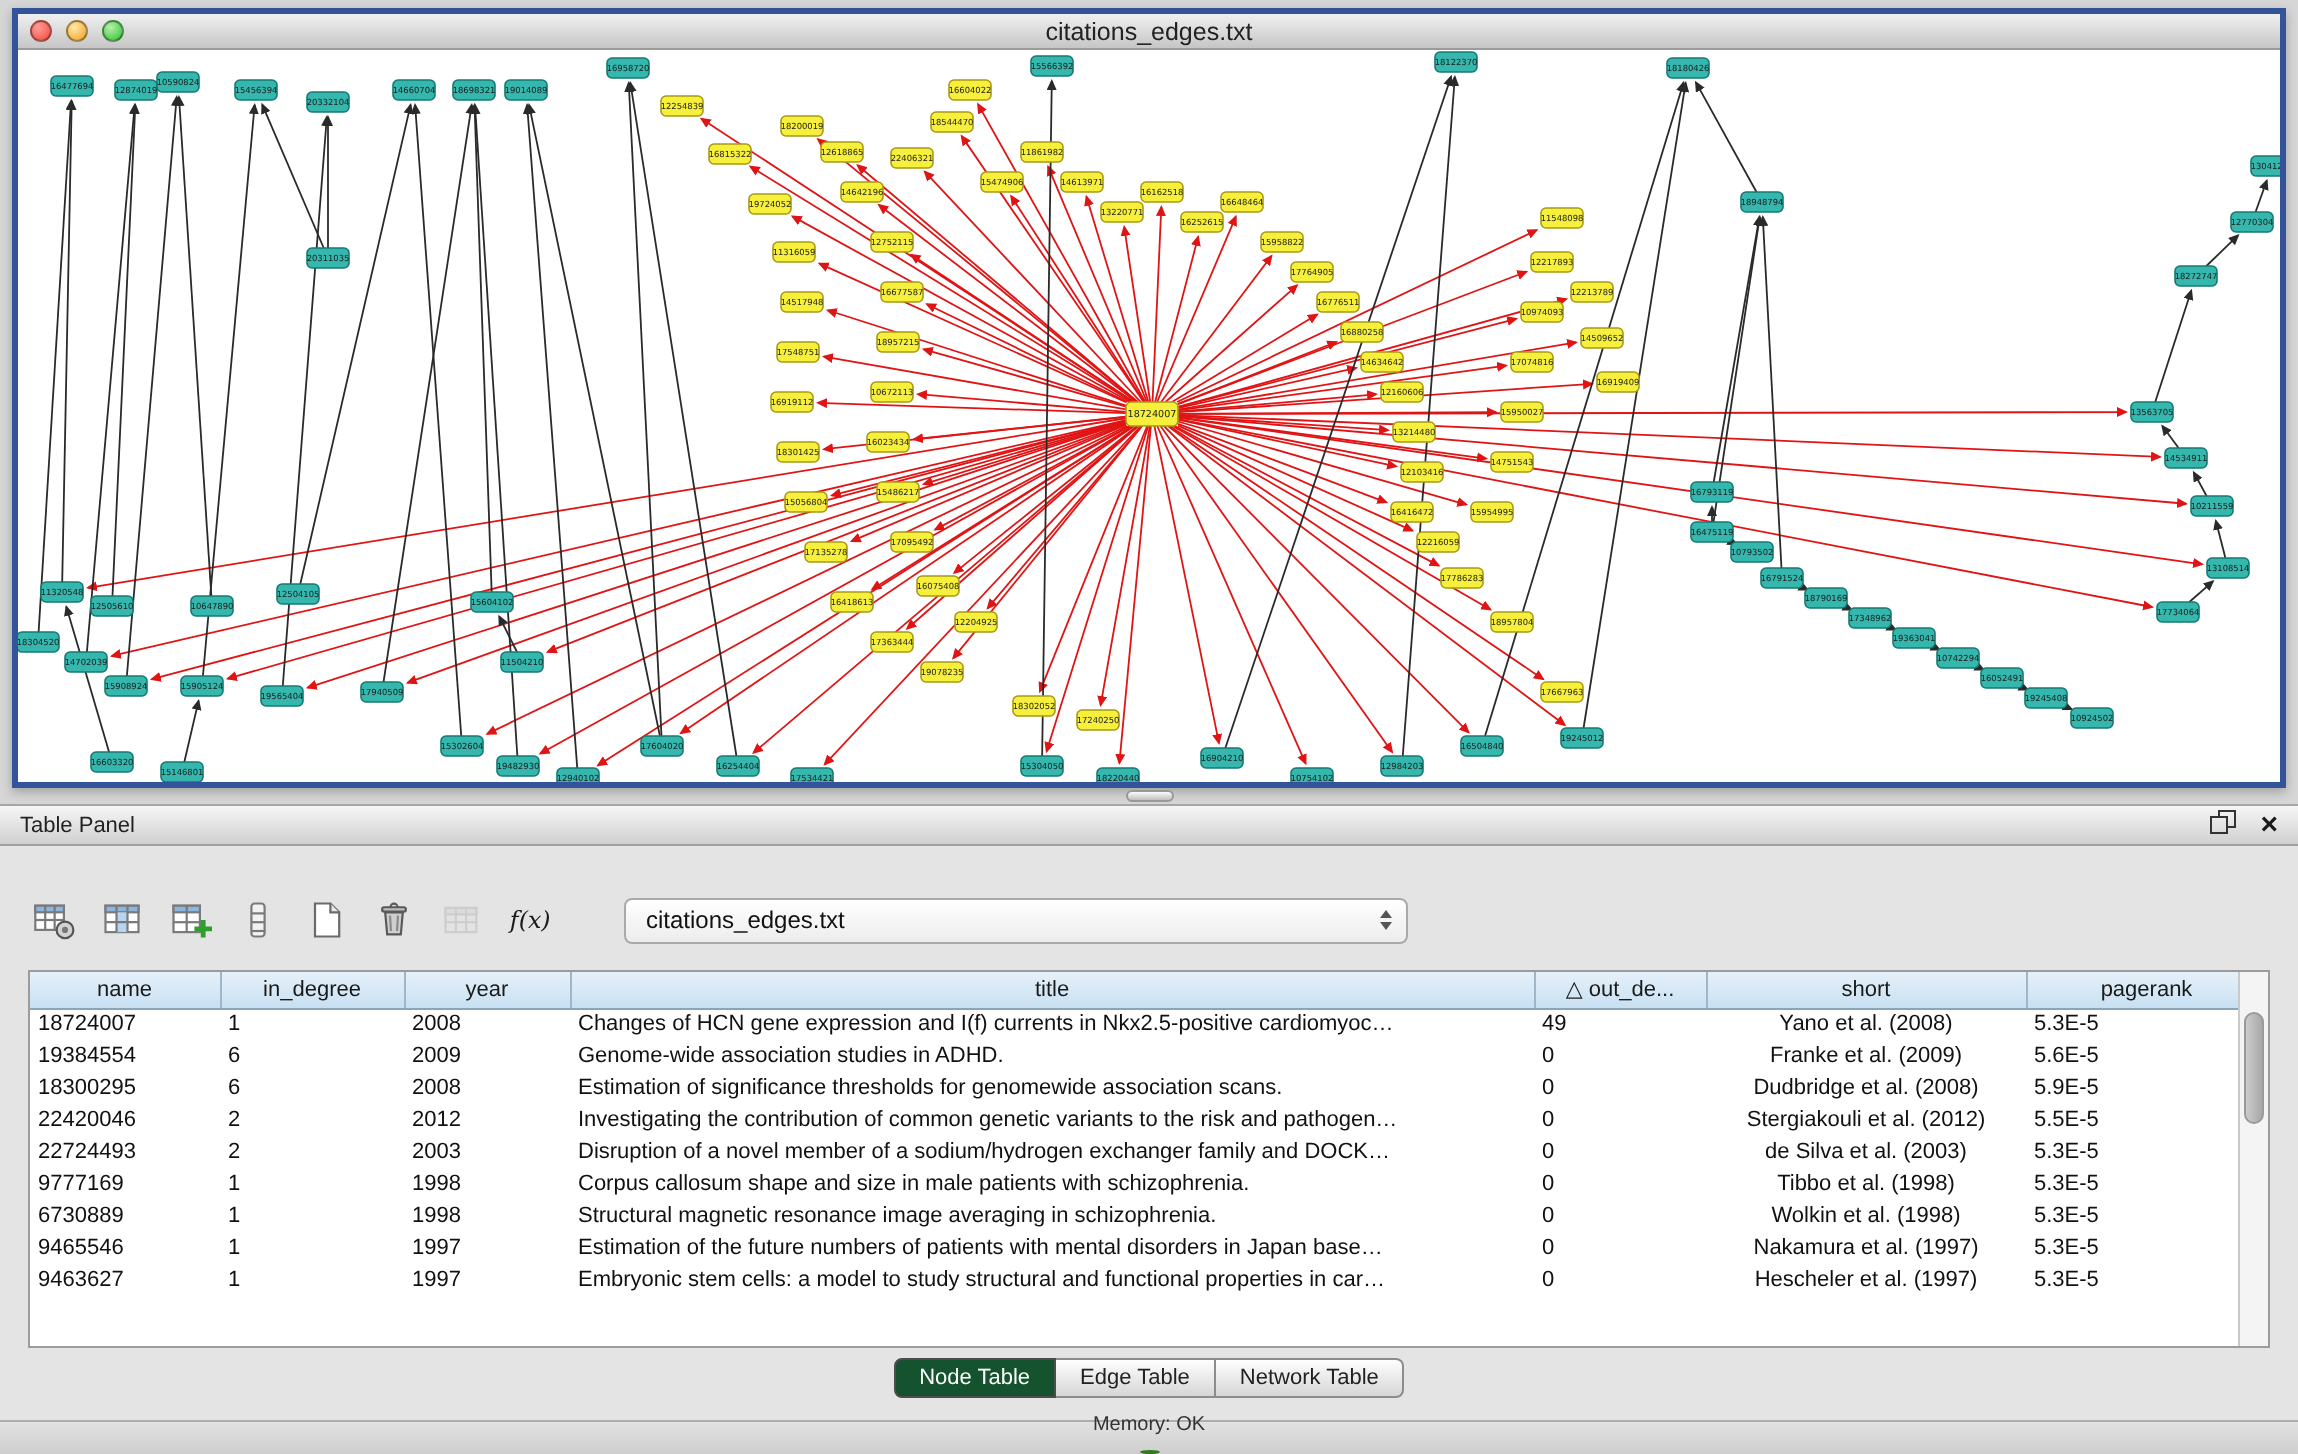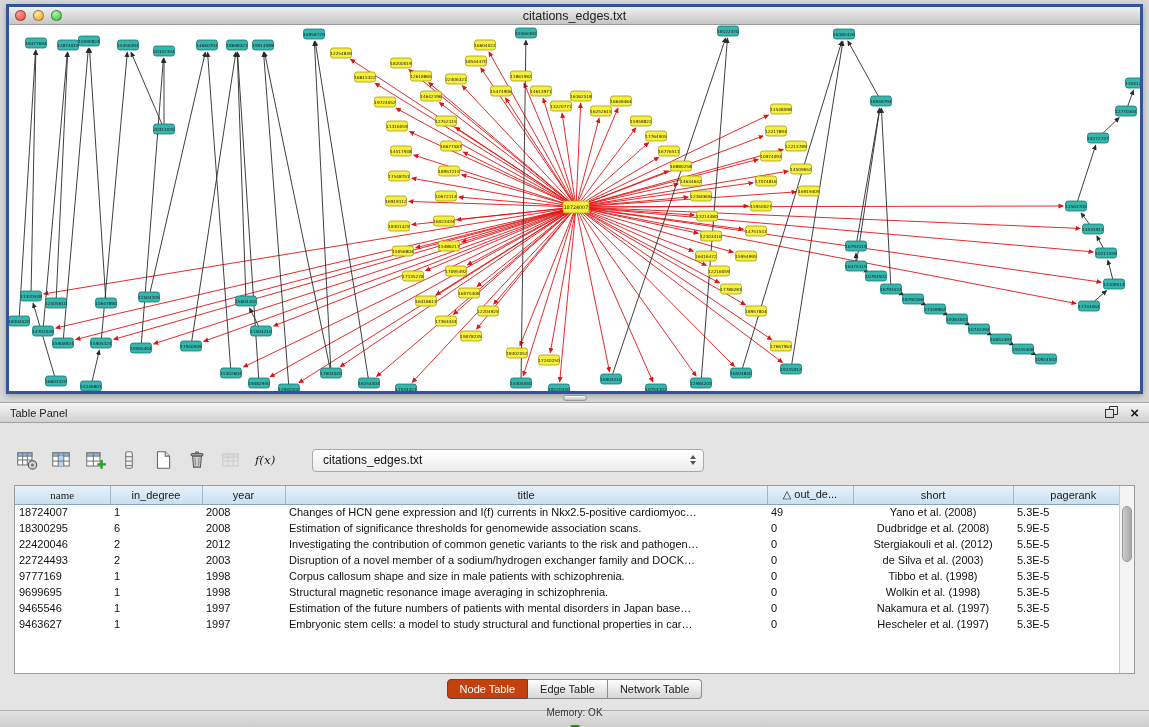--- a/index.html
+++ b/index.html
@@ -819,7 +819,7 @@
         <table>
           <thead>
               <tr>
-                <th style="width: 95px; font-family: Liberation Serif, serif;">name</th>
+                <th style="width: 95px;">name</th>
                 <th style="width: 92px;">in_degree</th>
                 <th style="width: 83px;">year</th>
                 <th style="width: 482px;">title</th>

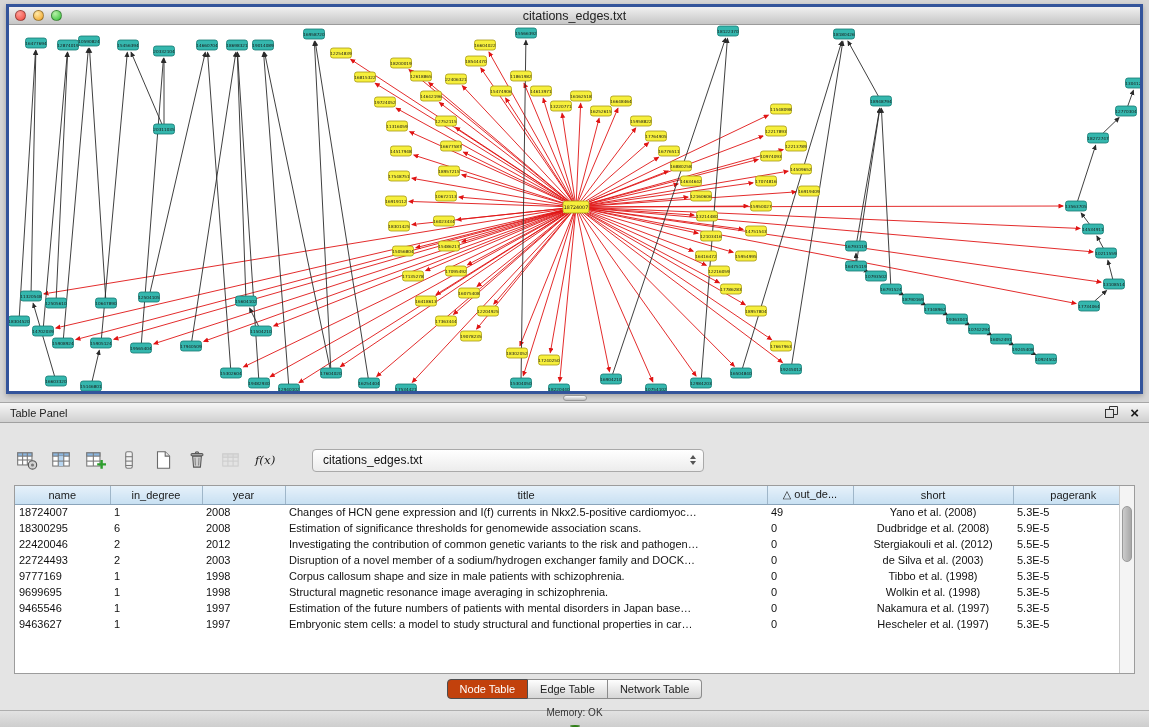--- a/index.html
+++ b/index.html
@@ -839,6 +839,15 @@
                 <td>5.3E-5</td>
               </tr>
               <tr>
+                <td>19384554</td>
+                <td>6</td>
+                <td>2009</td>
+                <td>Genome-wide association studies in ADHD.</td>
+                <td>0</td>
+                <td class="c-center">Franke et al. (2009)</td>
+                <td>5.6E-5</td>
+              </tr>
+              <tr>
                 <td>18300295</td>
                 <td>6</td>
                 <td>2008</td>

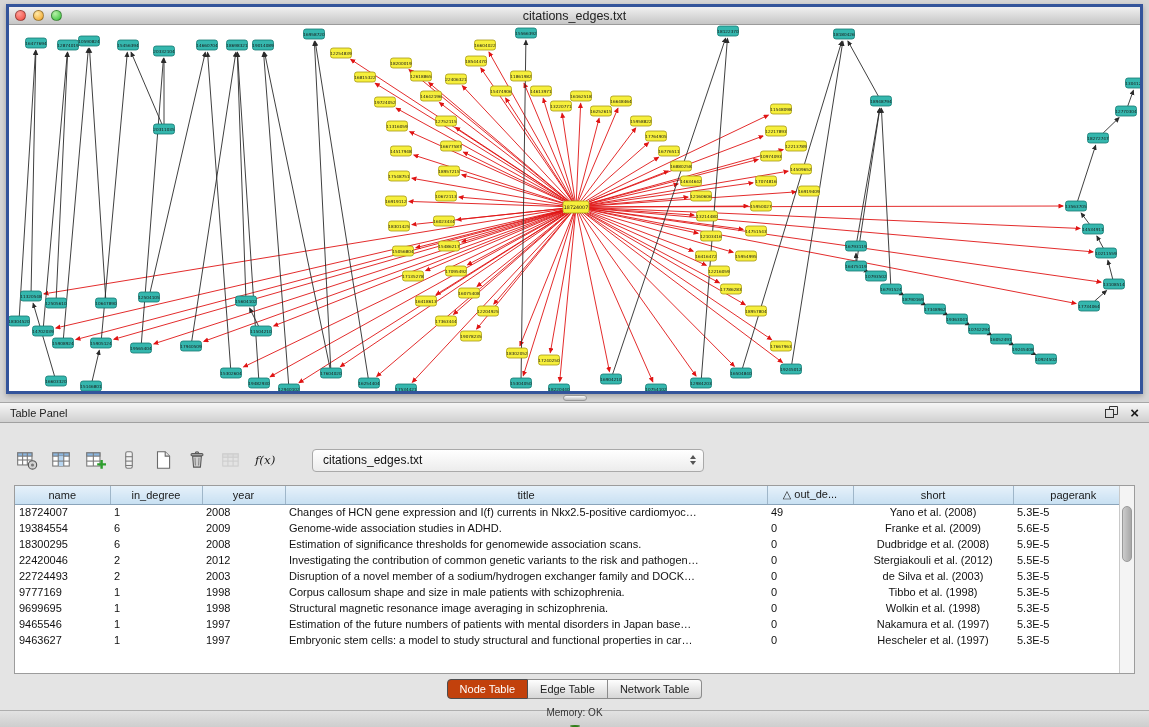--- a/index.html
+++ b/index.html
@@ -884,7 +884,7 @@
                 <td>5.3E-5</td>
               </tr>
               <tr>
-                <td>9699695</td>
+                <td>6730889</td>
                 <td>1</td>
                 <td>1998</td>
                 <td>Structural magnetic resonance image averaging in schizophrenia.</td>

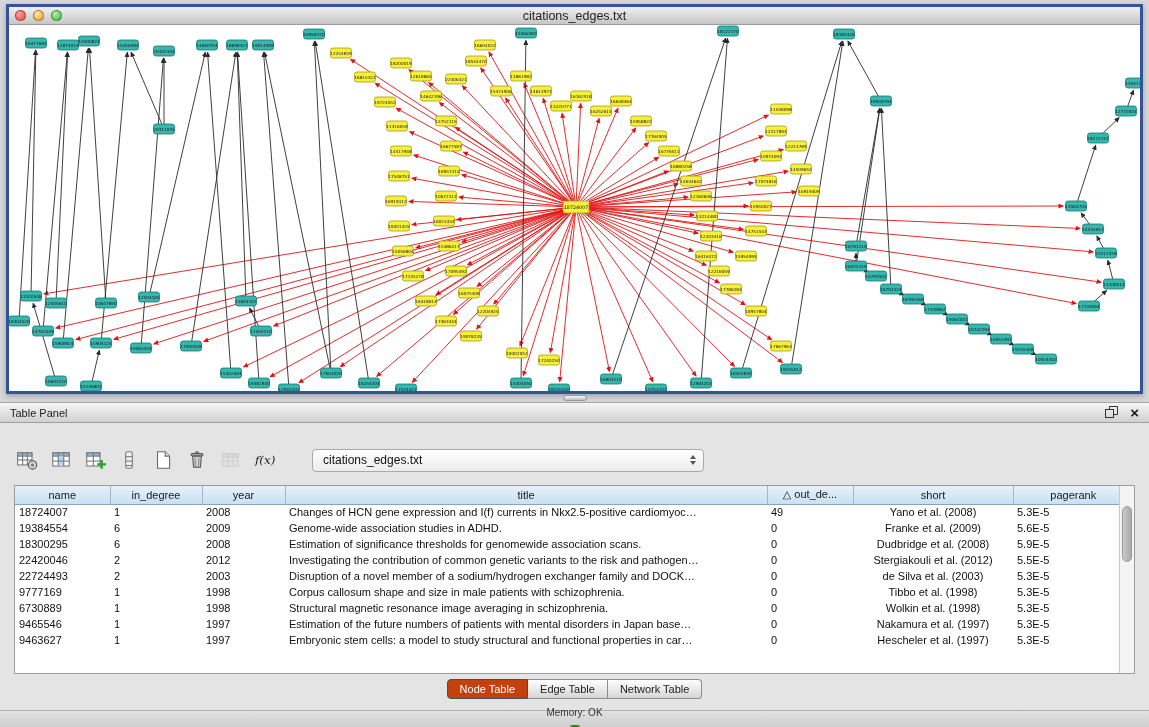--- a/index.html
+++ b/index.html
@@ -67,7 +67,7 @@
     color:#222; border-left-width:0; }
   .tab:first-child { border-left-width:1px; border-radius:4px 0 0 4px; }
   .tab:last-child  { border-radius:0 4px 4px 0; }
-  .tab.active { background:#c2410c; color:#fff; border-color:#4c4d4f;text-align:center; }
+  .tab.active { background:#14532d; color:#fff; border-color:#4c4d4f;text-align:center; }
 
   .statusbar { position:absolute; left:0; top:710px; width:1149px; height:17px;
     background:linear-gradient(#e2e2e2,#cecece); border-top:1px solid #aeaeae;

